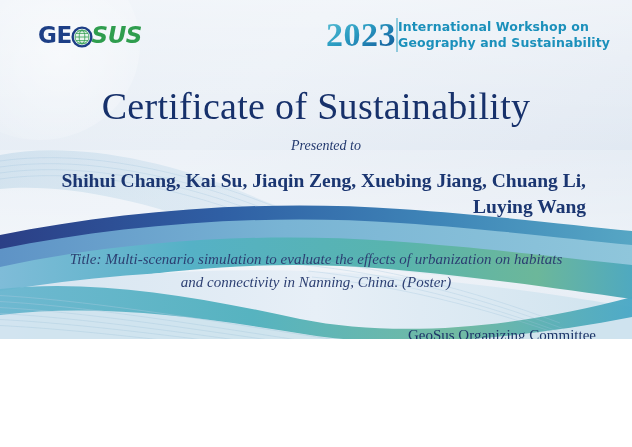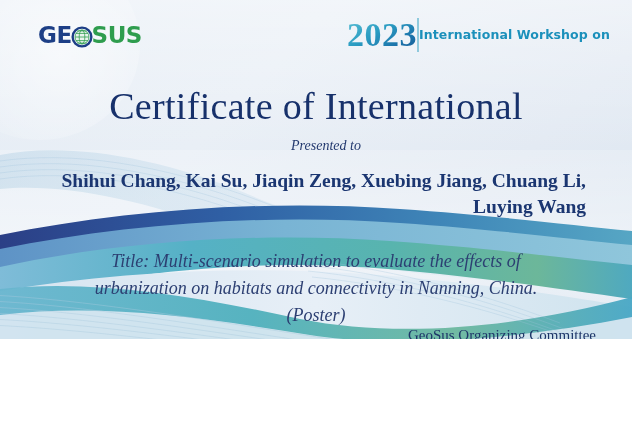--- a/index.html
+++ b/index.html
@@ -73,7 +73,7 @@
     line-height: 1;
   }
   .logo-ge { color: #1d3f86; }
-  .logo-sus { color: #2f9d4e; }
+  .logo-sus { color: #2f9d4e; font-style: italic; }
   .logo-globe {
     width: 22px;
     height: 22px;

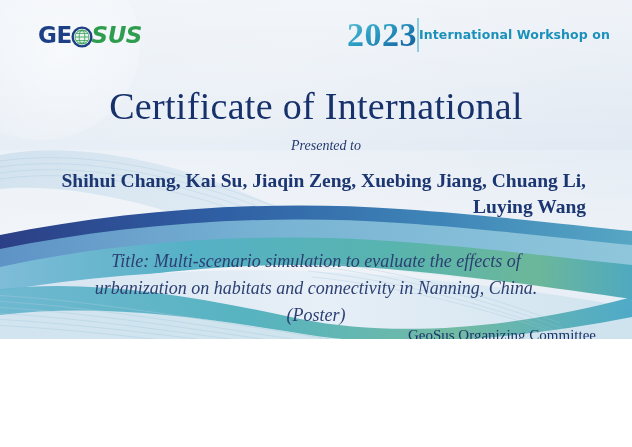--- a/index.html
+++ b/index.html
@@ -281,6 +281,7 @@
       <div class="year-divider"></div>
       <div class="event-name">
         <div>International Workshop on</div>
+        <div>Geography and Sustainability</div>
       </div>
     </div>
   </div>

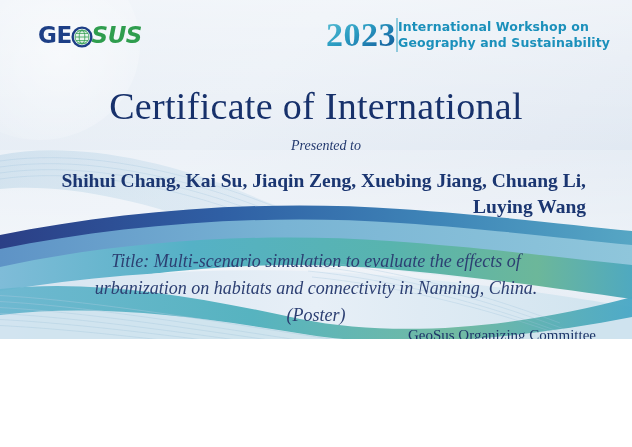--- a/index.html
+++ b/index.html
@@ -286,7 +286,7 @@
     </div>
   </div>
 
-  <div class="cert-title">Certificate of International</div>
+  <div class="cert-title">Certificate of Sustainability</div>
   <div class="presented-to">Presented to</div>
   <div class="recipients">Shihui Chang, Kai Su, Jiaqin Zeng, Xuebing Jiang, Chuang Li, Luying Wang</div>
   <div class="paper-title">Title: Multi-scenario simulation to evaluate the effects of urbanization on habitats and connectivity in Nanning, China. (Poster)</div>

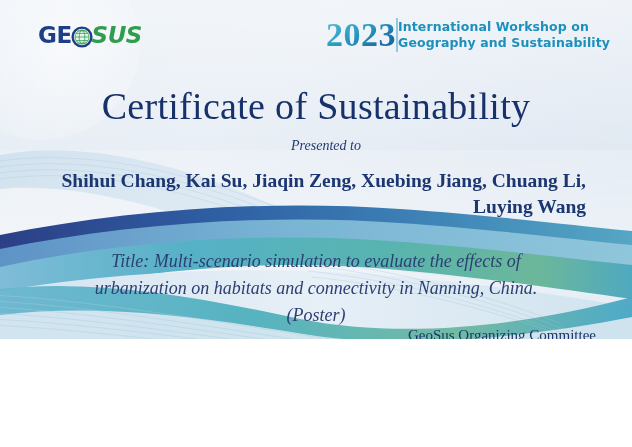--- a/index.html
+++ b/index.html
@@ -154,7 +154,7 @@
     top: 248px;
     text-align: center;
     font-style: italic;
-    font-size: 18px;
+    font-size: 15px;
     line-height: 1.5;
     color: #2c3f72;
   }

